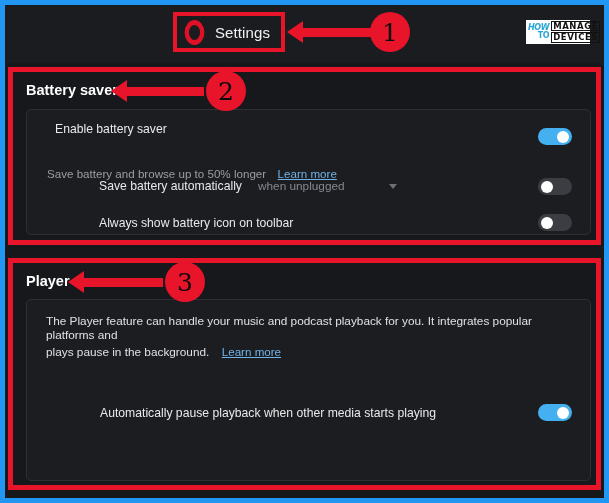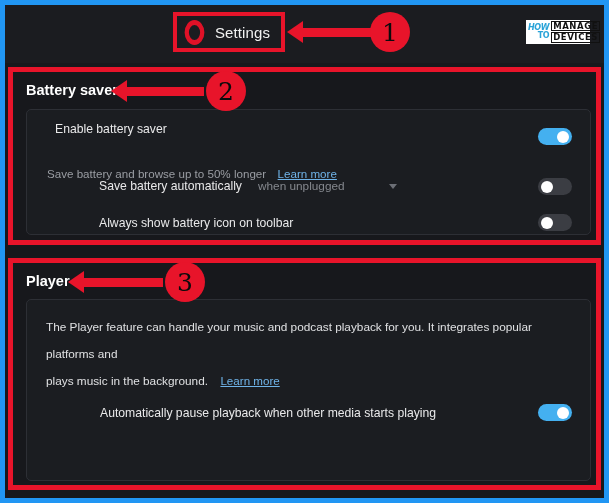--- a/index.html
+++ b/index.html
@@ -171,7 +171,7 @@
   .desc {
     color: #dfe0e2;
     font-size: 11.8px;
-    line-height: 27px;
+    line-height: 14px;
   }
 
   

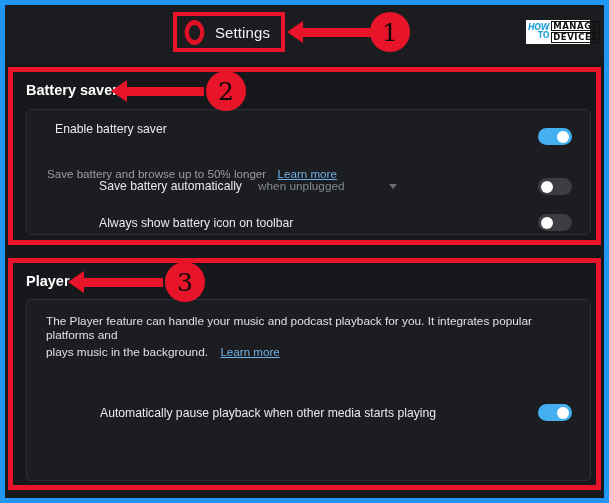--- a/index.html
+++ b/index.html
@@ -332,7 +332,7 @@
         <div style="position:absolute; left:19px; top:14px; width:530px;">
           <div class="desc">The Player feature can handle your music and podcast playback for you. It integrates popular platforms and</div>
           <div style="white-space:nowrap;">
-            <span class="desc">plays music in the background.</span>
+            <span class="desc">plays pause in the background.</span>
             <span class="learn-more" style="margin-left:8px;">Learn more</span>
           </div>
         </div>

